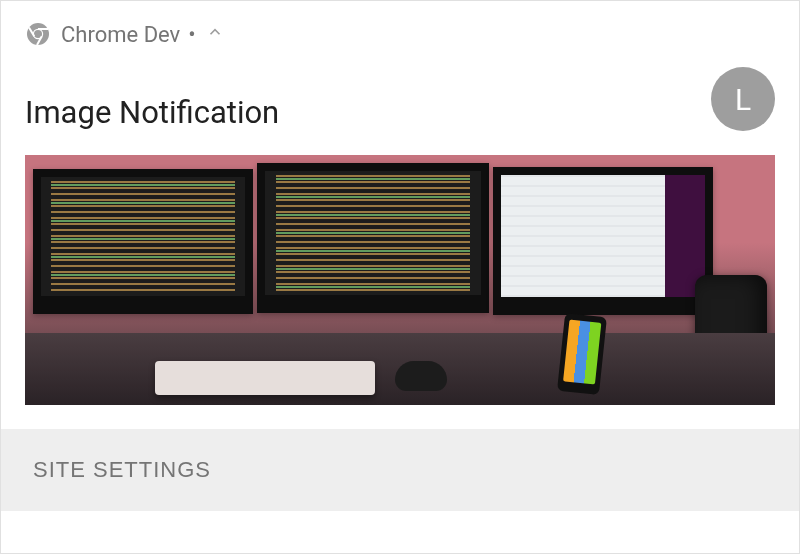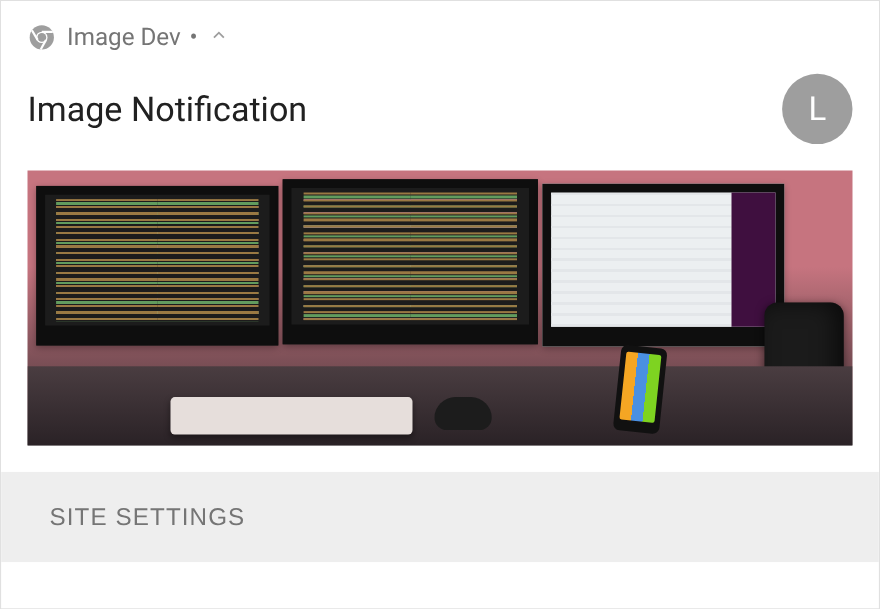--- a/index.html
+++ b/index.html
@@ -233,7 +233,7 @@
       </svg>
     </span>
     <span class="source-line">
-      <span>Image Dev</span>
+      <span>Chrome Dev</span>
       <span>•</span>
     </span>
     <span class="collapse-caret">

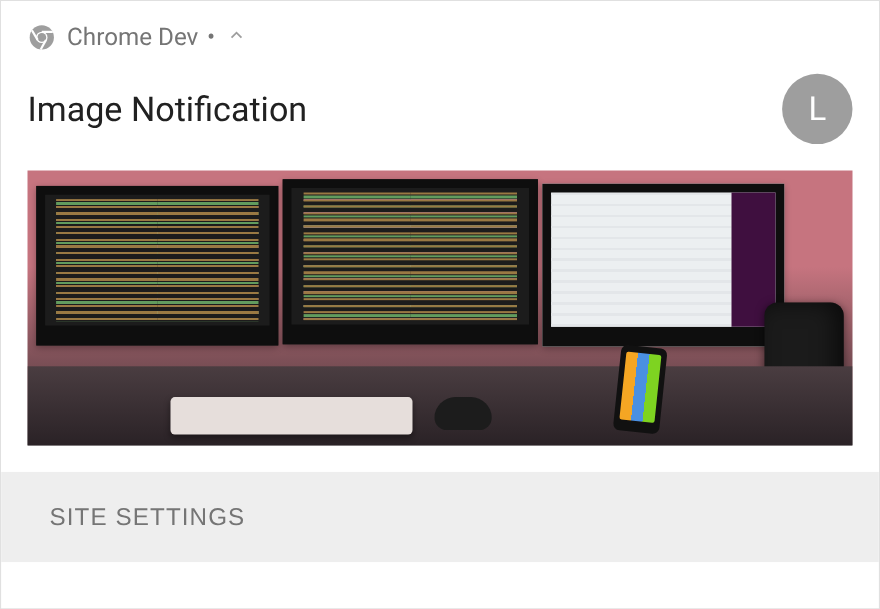--- a/index.html
+++ b/index.html
@@ -47,7 +47,7 @@
     }
     .title-row {
       display: flex;
-      align-items: center;
+      align-items: flex-end;
       justify-content: space-between;
       padding: 8px 24px 20px 24px;
       gap: 10px;

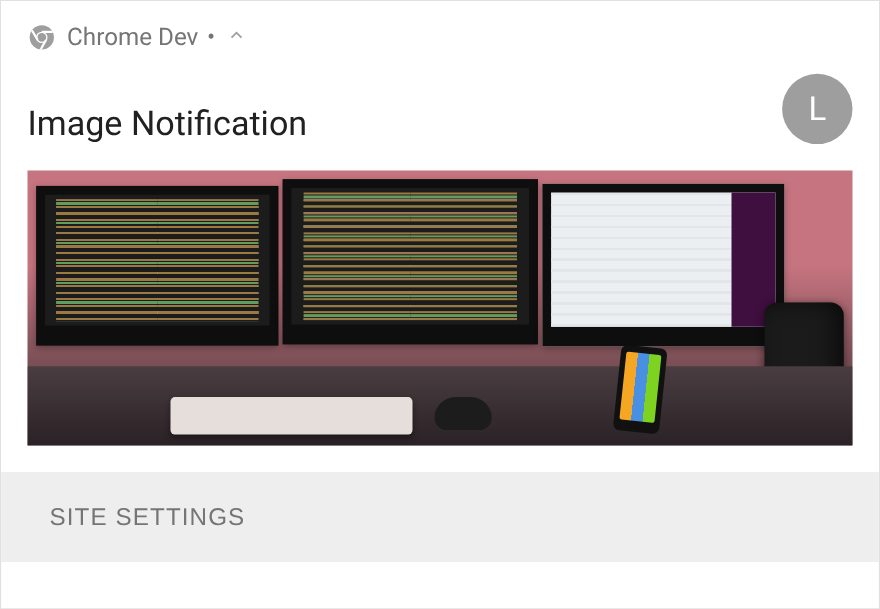--- a/index.html
+++ b/index.html
@@ -202,7 +202,7 @@
     }
     .action-bar {
       background: #eeeeee;
-      padding: 28px 44px;
+      padding: 28px 32px;
       margin-top: 18px;
     }
     .action-btn {

